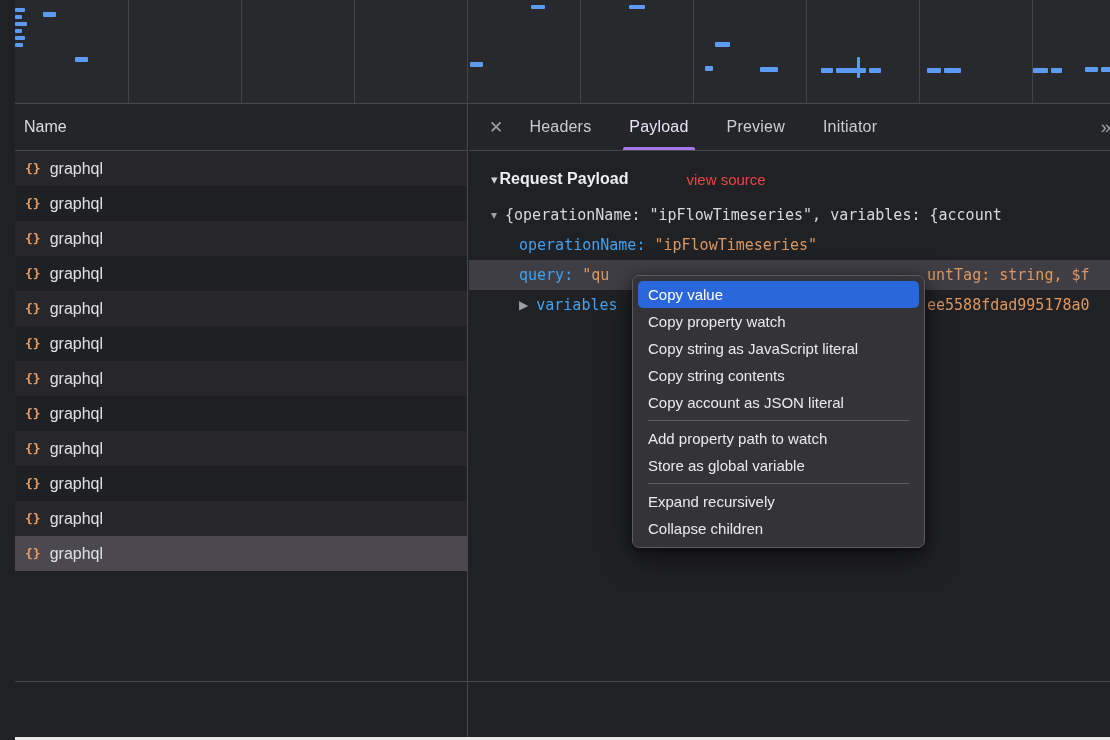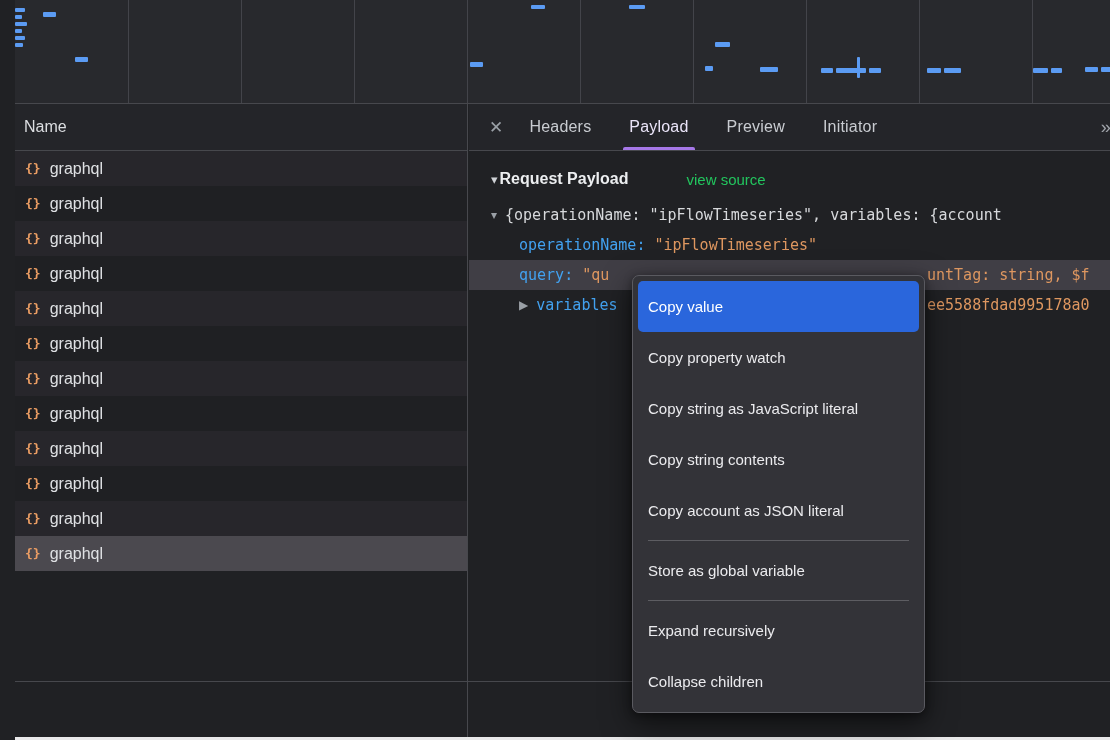--- a/index.html
+++ b/index.html
@@ -37,7 +37,7 @@
   .section-head{display:flex;align-items:center;height:34px;padding-left:22px;}
   .sec-caret{color:#cfd2d6;font-size:13px;margin-right:2px;}
   .section-title{font-weight:bold;font-size:16px;color:#eceef0;}
-  .view-source{margin-left:58px;font-size:15px;color:#22c55e;}
+  .view-source{margin-left:58px;font-size:15px;color:#ef4444;}
   .tree{font-family:"DejaVu Sans Mono",monospace;font-size:15px;margin-top:4px;}
   .tree-row{height:30px;display:flex;align-items:center;white-space:pre;position:relative;overflow:hidden;}
   .row-root{padding-left:22px;color:#d7d9dc;}

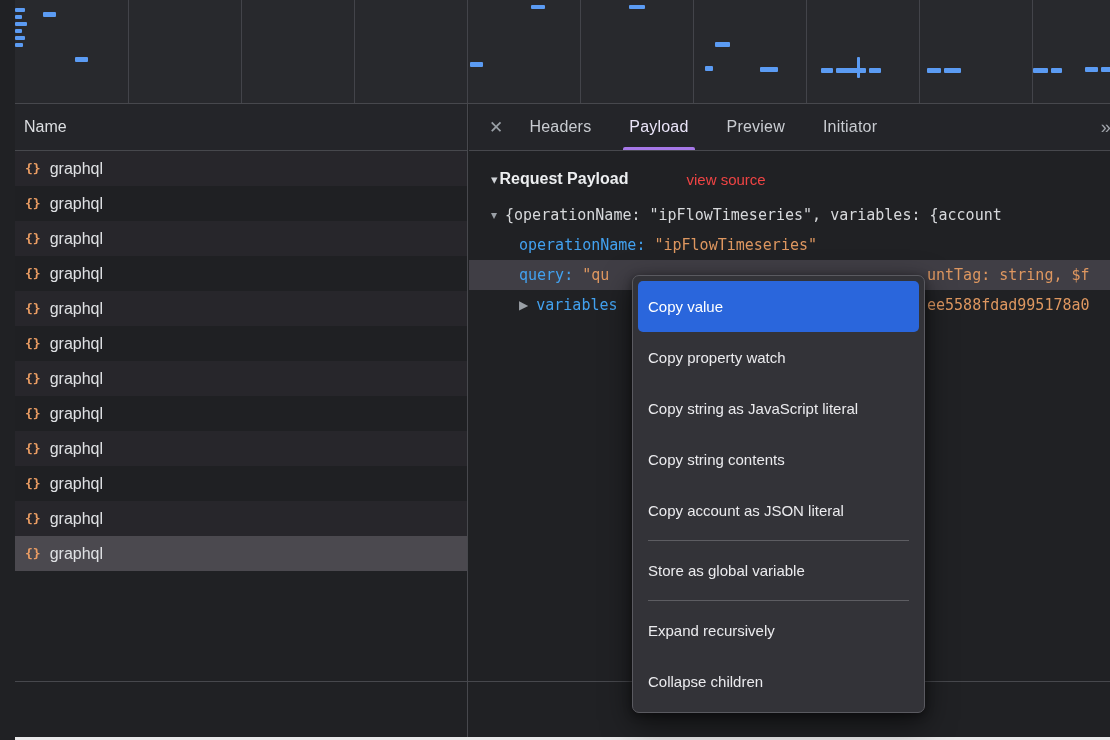--- a/index.html
+++ b/index.html
@@ -52,7 +52,7 @@
   .context-menu{position:absolute;left:617px;top:275px;width:293px;background:#333338;border:1px solid #5a5a60;
                 border-radius:7px;box-shadow:0 10px 30px rgba(0,0,0,.55),0 2px 8px rgba(0,0,0,.4);
                 padding:5px;box-sizing:border-box;z-index:20;font-size:15px;color:#ebebee;}
-  .menu-item{height:27px;line-height:27px;padding:12px 10px;border-radius:5px;white-space:nowrap;}
+  .menu-item{height:27px;line-height:27px;padding:0 10px;border-radius:5px;white-space:nowrap;}
   .menu-item.highlighted{background:var(--menu-hl);color:#ffffff;}
   .menu-sep{height:1px;background:#5d5d62;margin:4px 10px;}
 

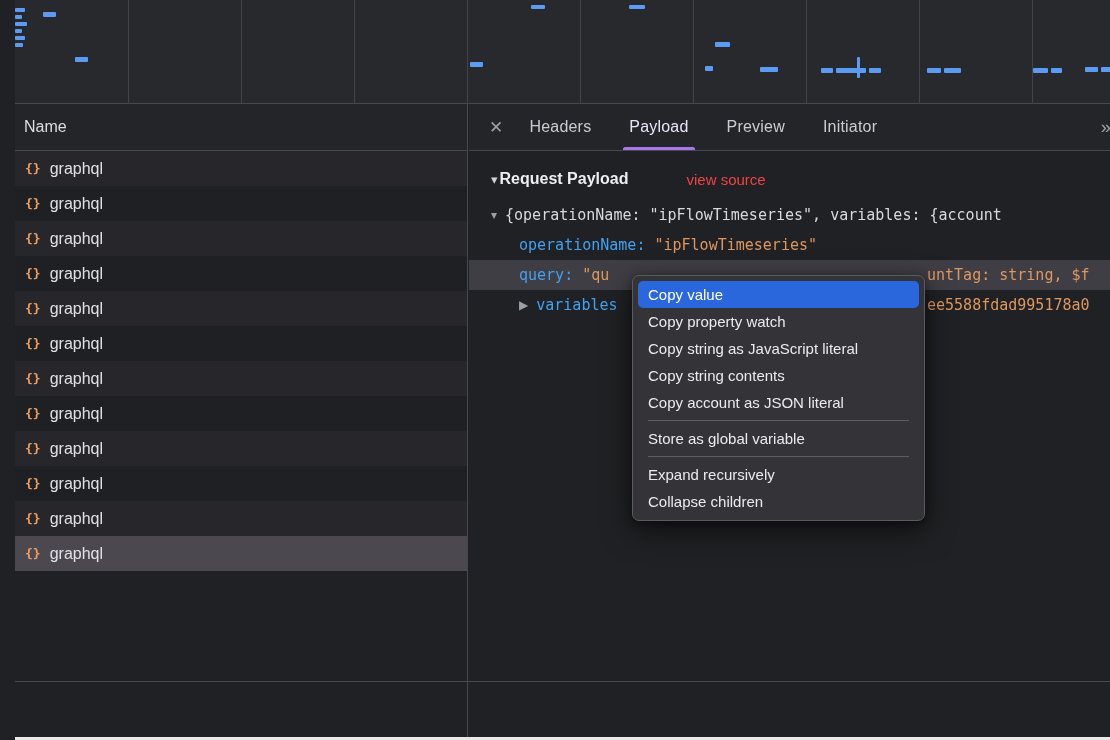--- a/index.html
+++ b/index.html
@@ -206,6 +206,7 @@
       <div class="menu-item">Copy string contents</div>
       <div class="menu-item">Copy account as JSON literal</div>
       <div class="menu-sep"></div>
+      <div class="menu-item">Add property path to watch</div>
       <div class="menu-item">Store as global variable</div>
       <div class="menu-sep"></div>
       <div class="menu-item">Expand recursively</div>

